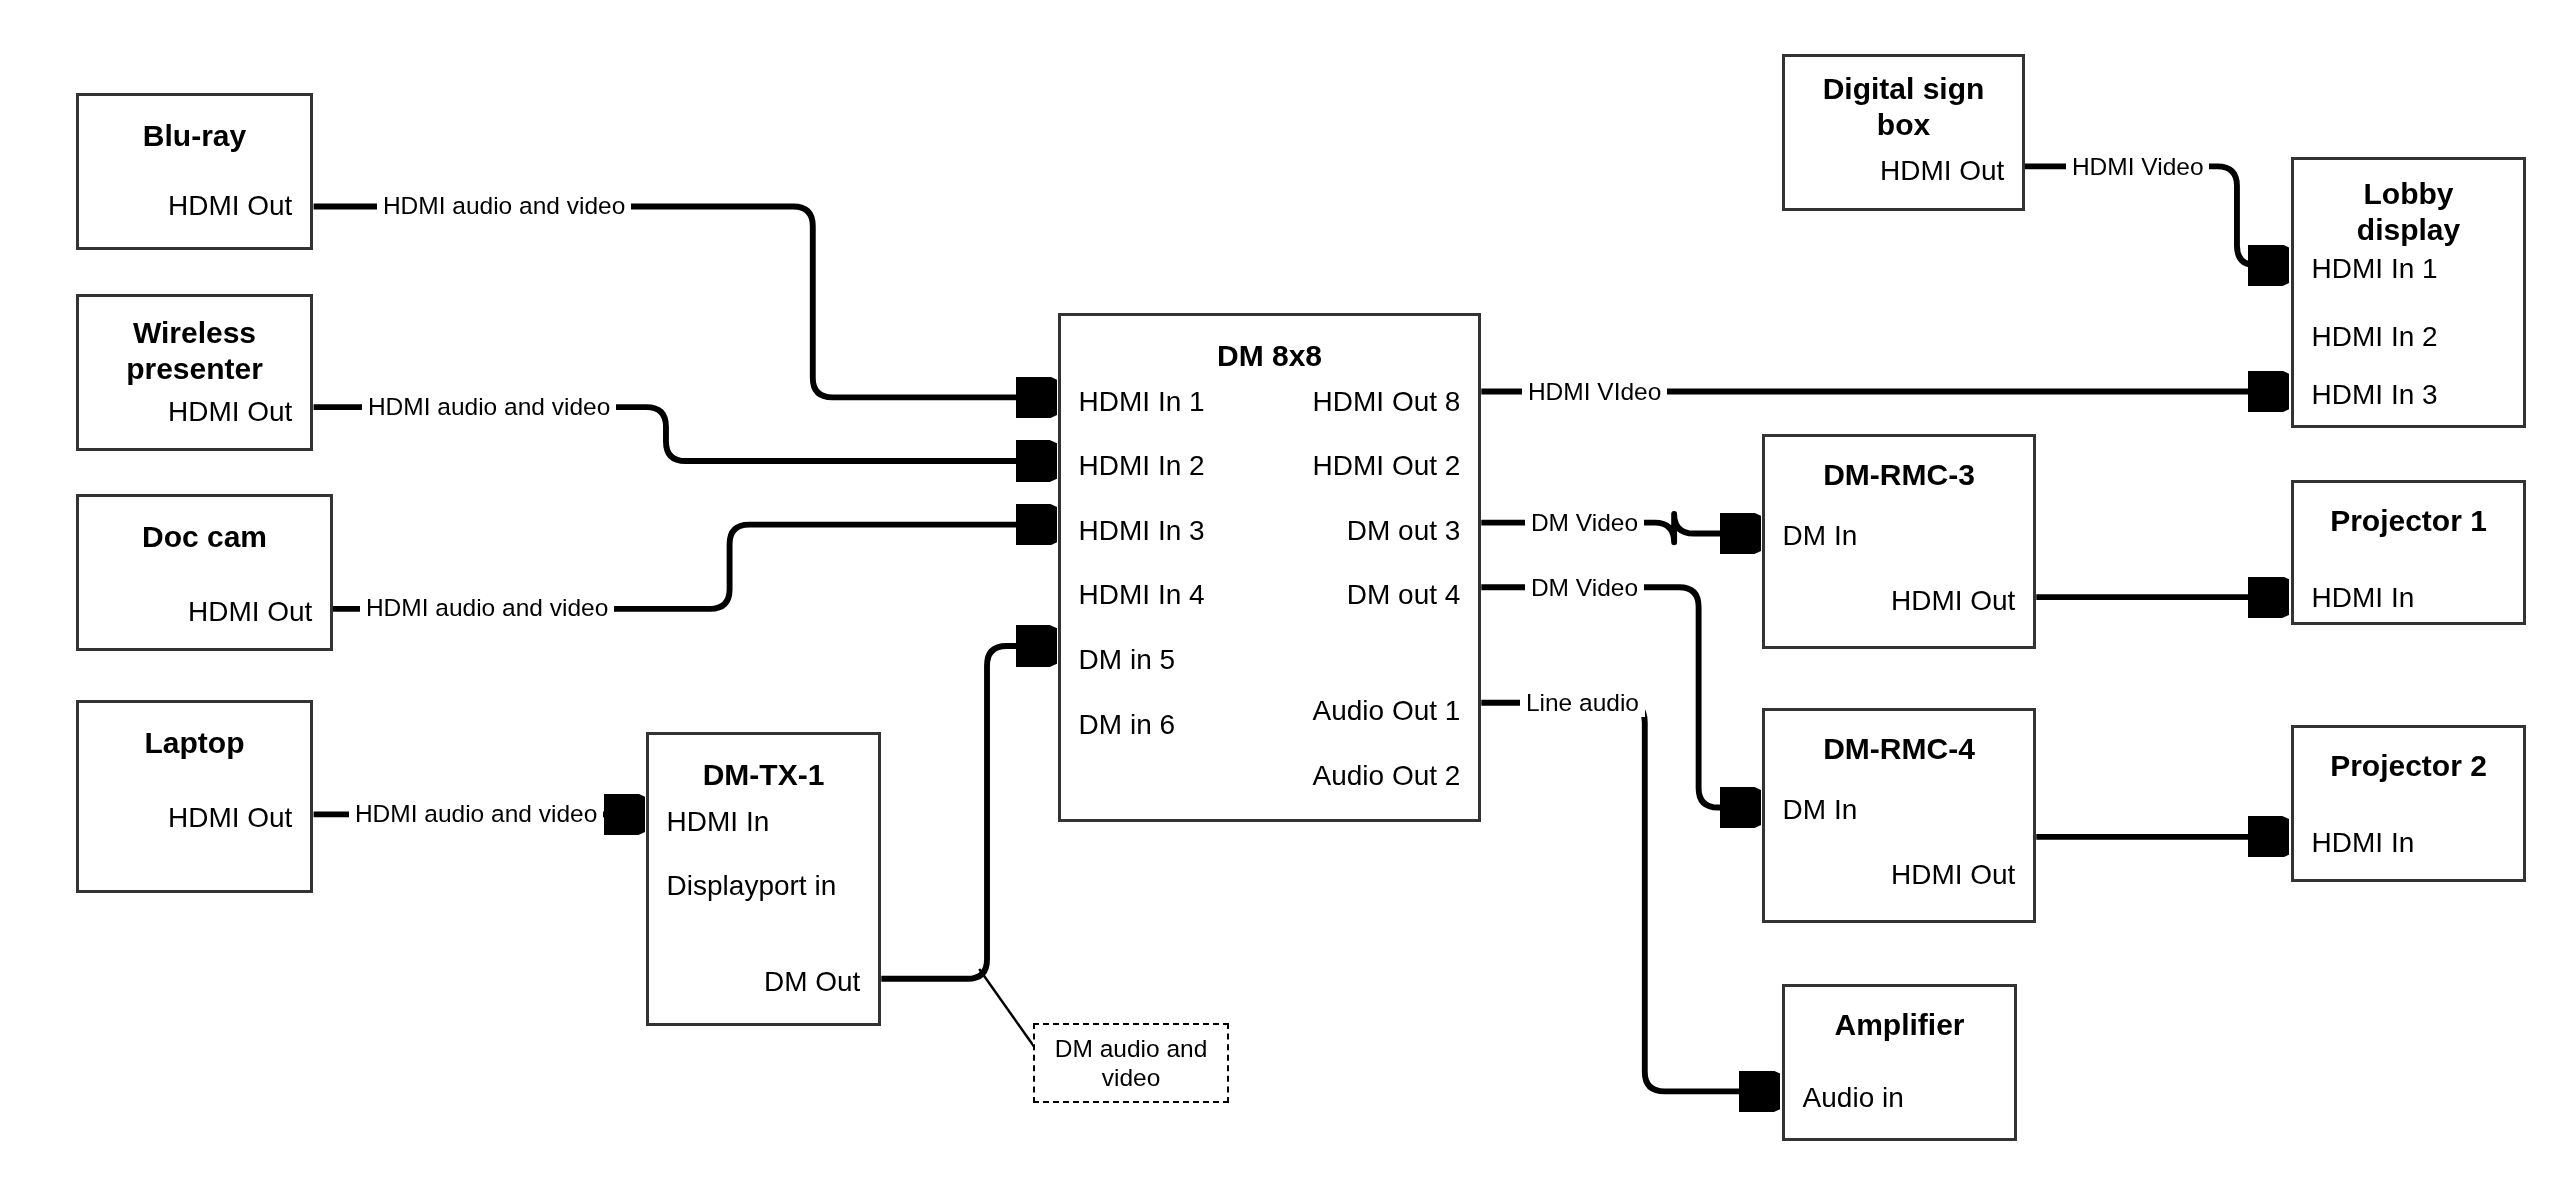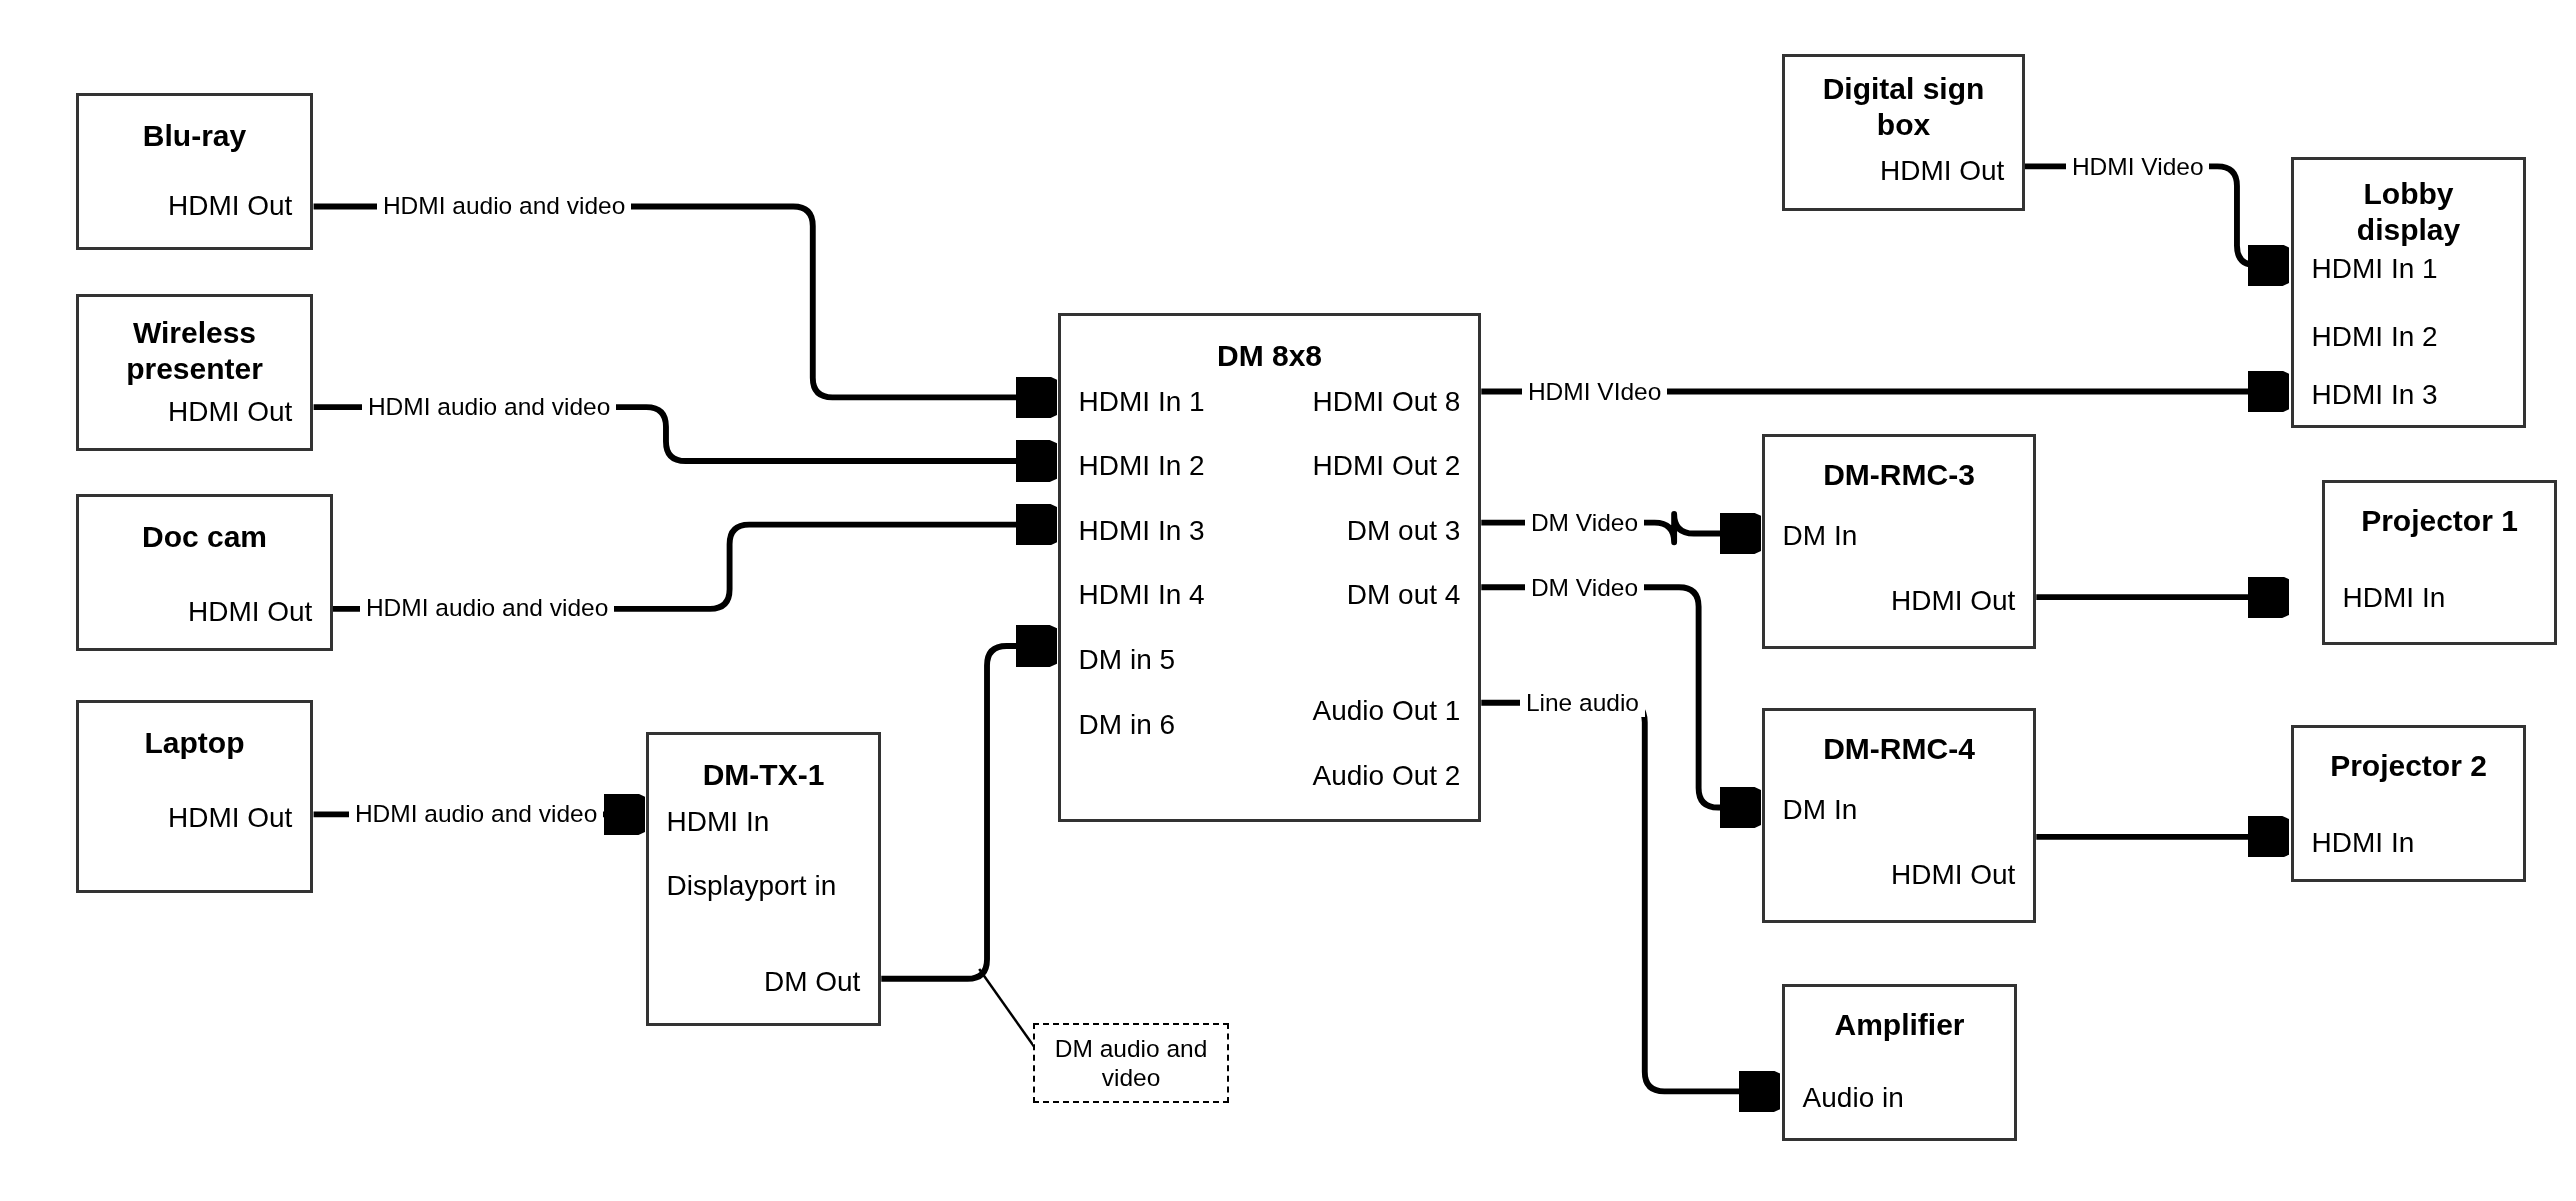--- a/index.html
+++ b/index.html
@@ -221,7 +221,7 @@
     <div class="port left" style="top:218px;">HDMI In 3</div>
   </div>
 
-  <div class="dev" style="left:2291px; top:480px; width:235px; height:165px;margin-left:31px;">
+  <div class="dev" style="left:2291px; top:480px; width:235px; height:145px;">
     <div class="dev-title" style="top:19.6px;">Projector 1</div>
     <div class="port left" style="top:98px;">HDMI In</div>
   </div>

